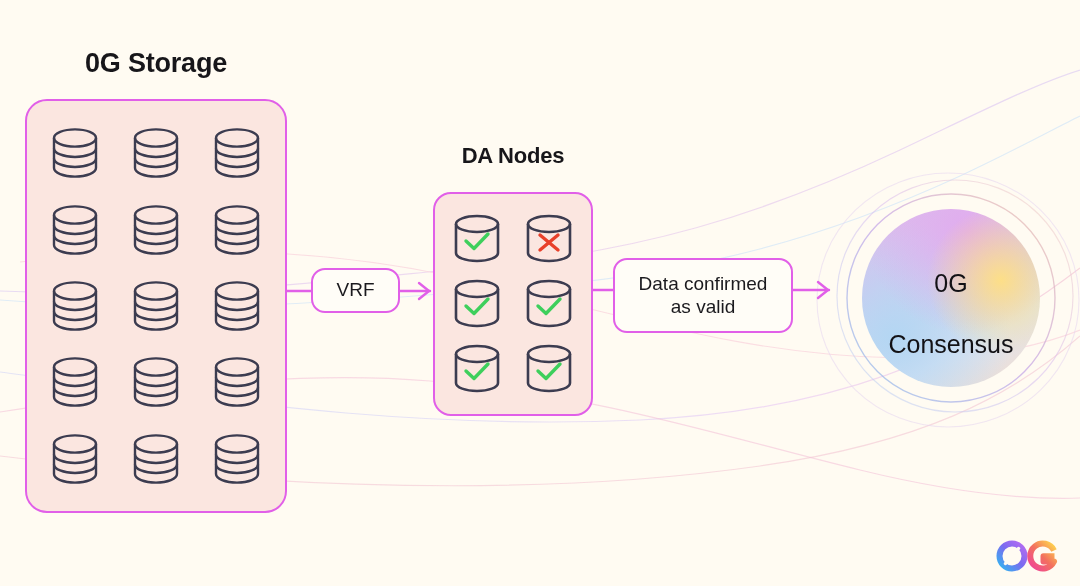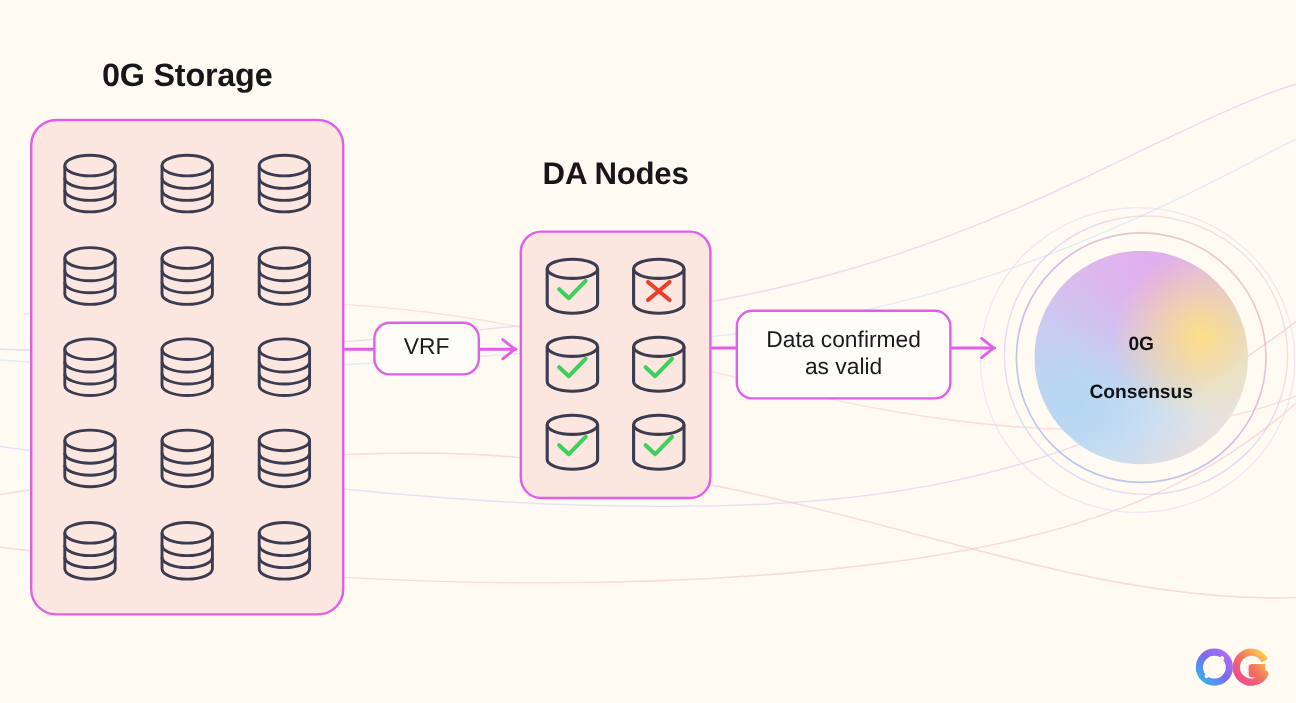--- a/index.html
+++ b/index.html
@@ -30,7 +30,7 @@
     text-align:center;
   }
   #storage-title { left:25px; top:48px; width:262px; font-size:27px; }
-  #danodes-title { left:433px; top:129px; width:160px; font-size:26px; }
+  #danodes-title { left:433px; top:143px; width:160px; font-size:22px; }
 
   
   .panel {

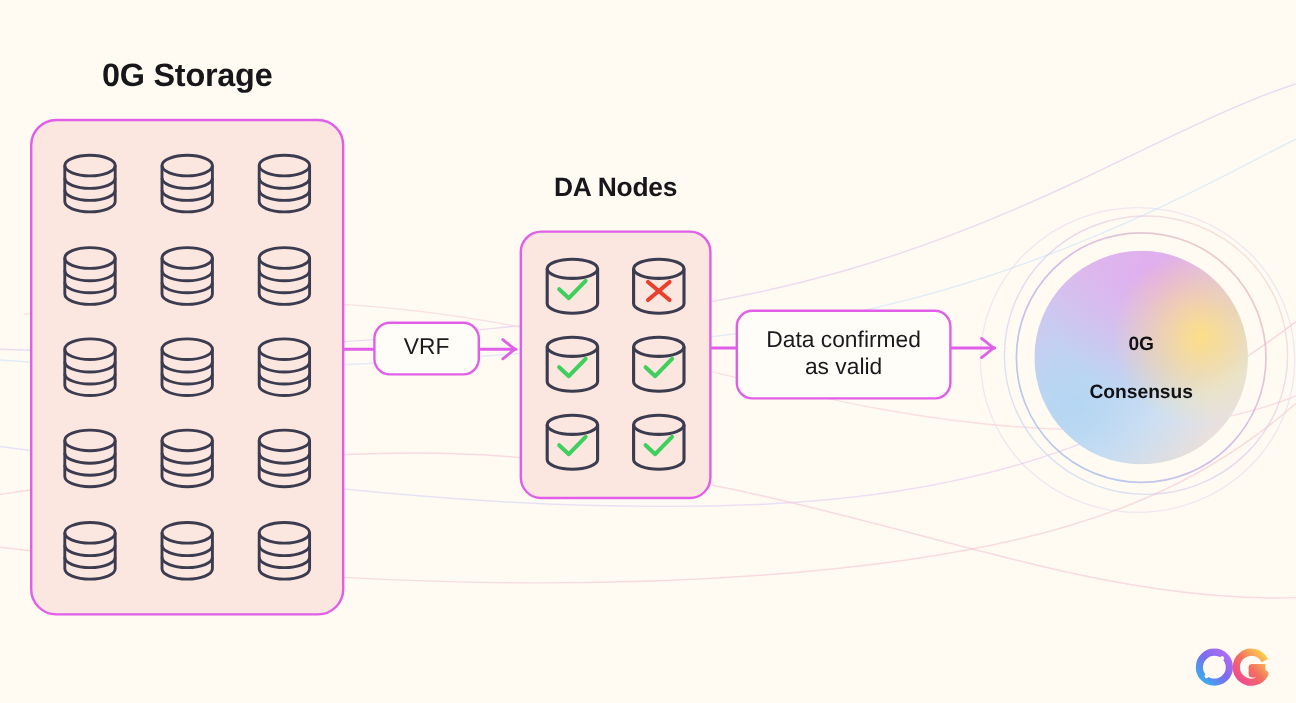--- a/index.html
+++ b/index.html
@@ -77,7 +77,7 @@
     text-align:center;
   }
   #consensus-label {
-    font-size:16px; font-weight:bold; color:#121115; line-height:1.22;
+    font-size:25px; font-weight:normal; color:#121115; line-height:1.22;
     white-space:pre-line;
   }
 

